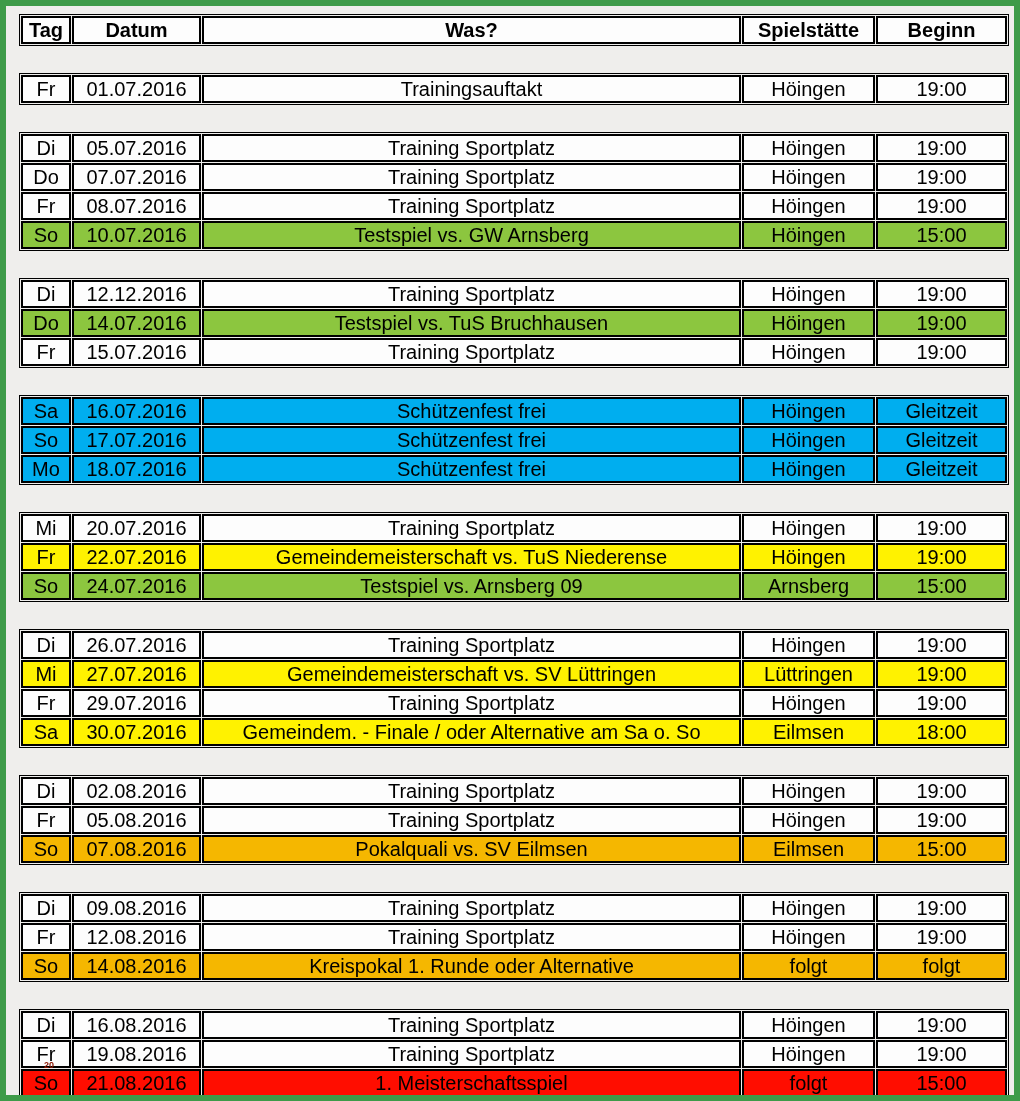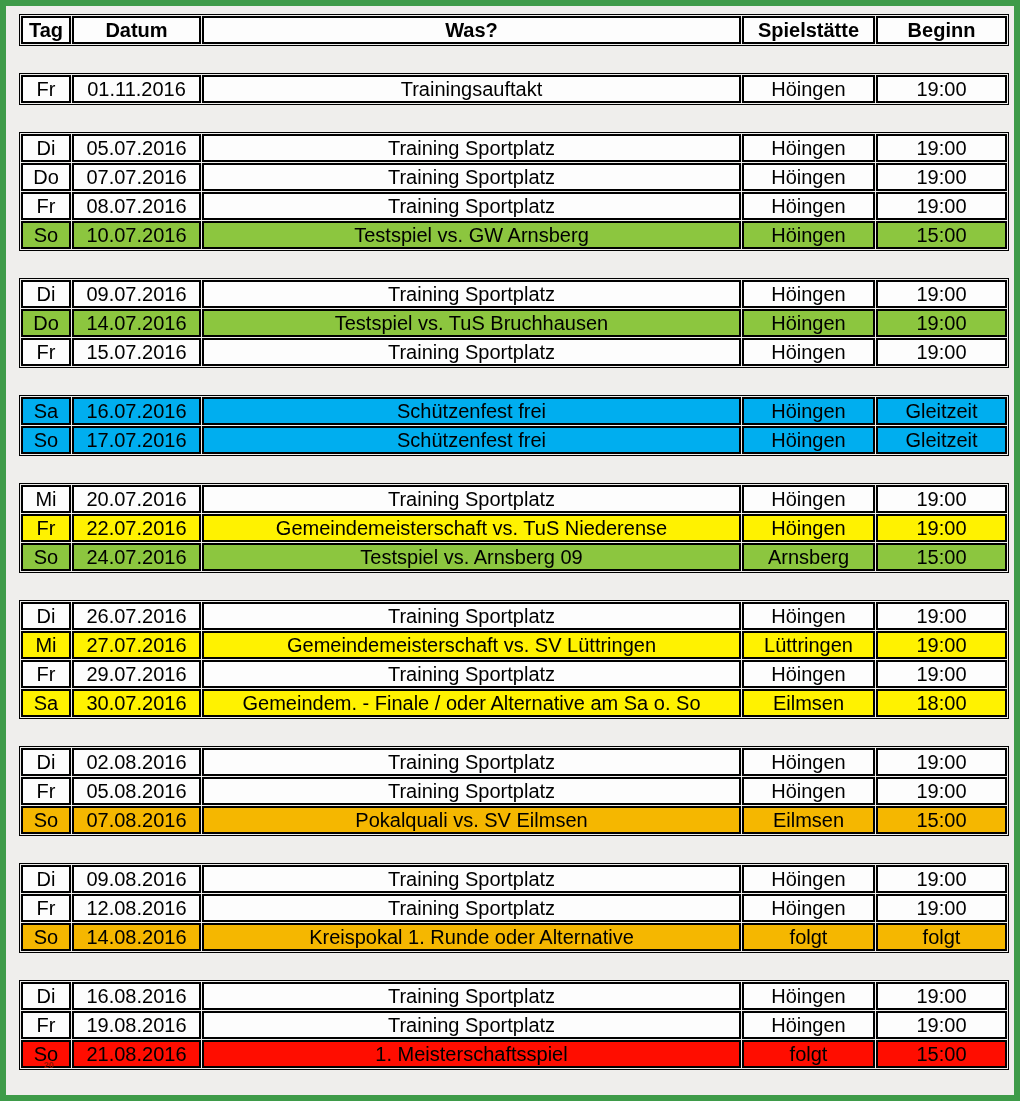--- a/index.html
+++ b/index.html
@@ -87,7 +87,7 @@
     <tbody>
           <tr>
             <td style="background: rgb(253, 253, 253);">Fr</td>
-            <td style="background: rgb(253, 253, 253);">01.11.2016</td>
+            <td style="background: rgb(253, 253, 253);">01.07.2016</td>
             <td style="background: rgb(253, 253, 253);">Trainingsauftakt</td>
             <td style="background: rgb(253, 253, 253);">Höingen</td>
             <td style="background: rgb(253, 253, 253);">19:00</td>

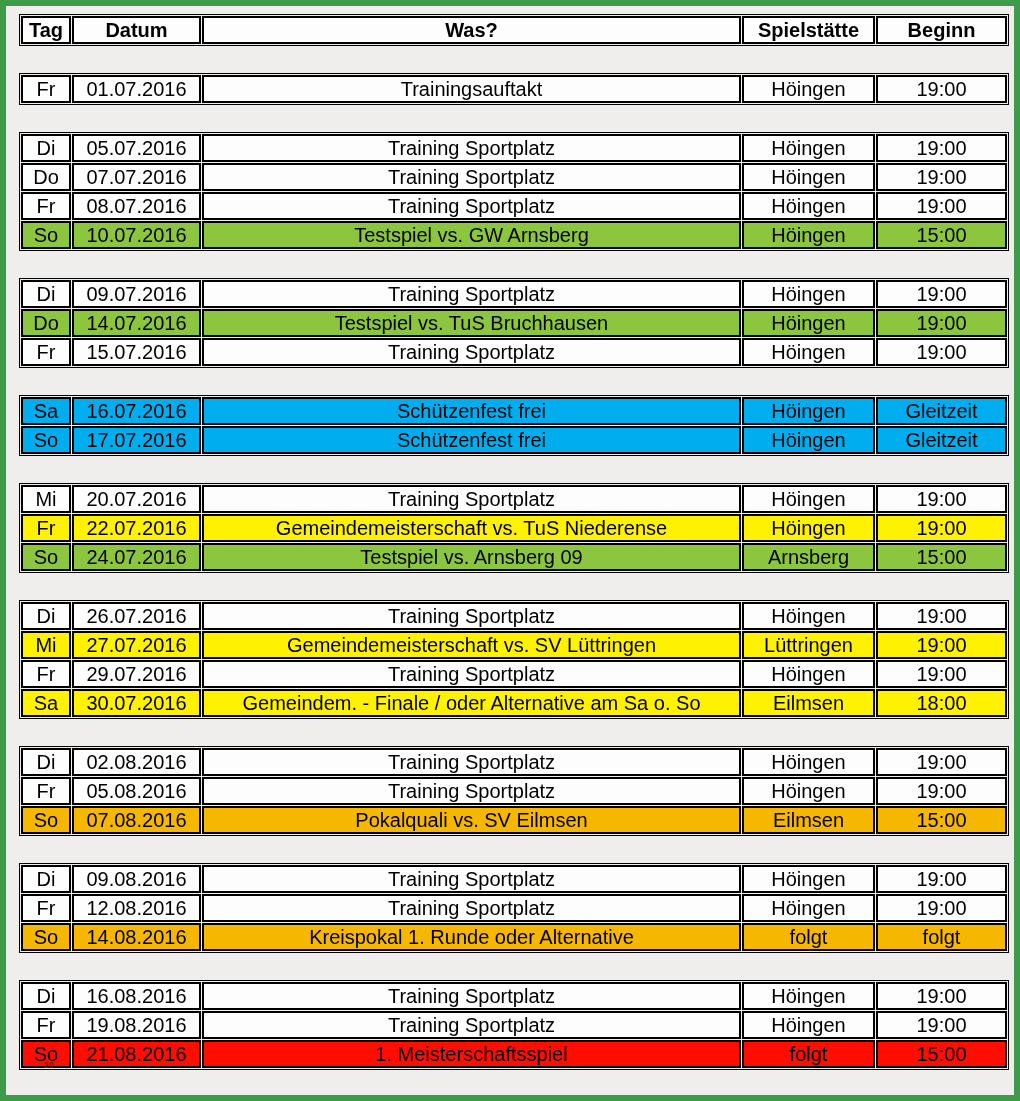--- a/index.html
+++ b/index.html
@@ -146,7 +146,7 @@
     <tbody>
           <tr>
             <td style="background: rgb(253, 253, 253);">Di</td>
-            <td style="background: rgb(253, 253, 253);">09.07.2016</td>
+            <td style="background: rgb(253, 253, 253);">12.12.2016</td>
             <td style="background: rgb(253, 253, 253);">Training Sportplatz</td>
             <td style="background: rgb(253, 253, 253);">Höingen</td>
             <td style="background: rgb(253, 253, 253);">19:00</td>

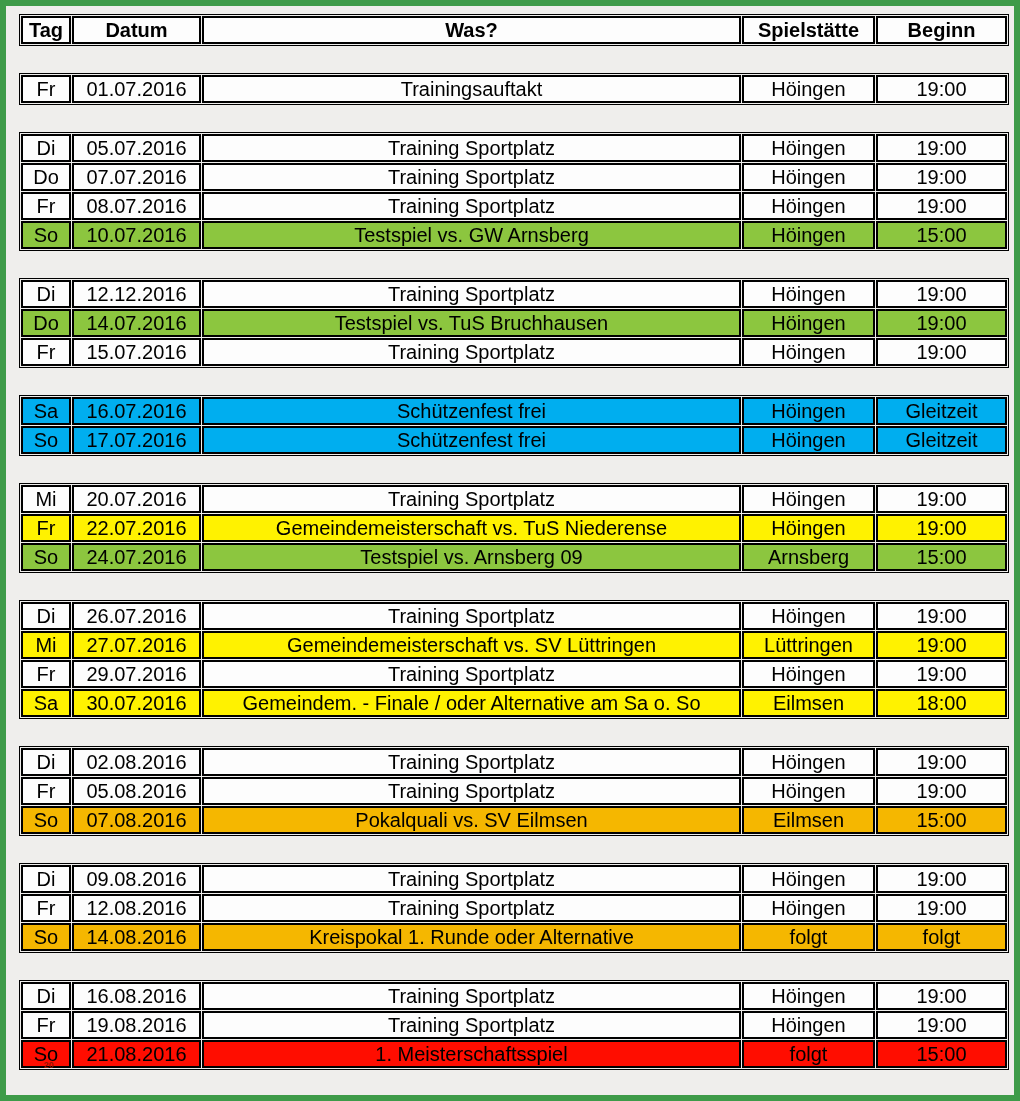--- a/index.html
+++ b/index.html
@@ -191,6 +191,13 @@
             <td style="background: rgb(0, 174, 239);">Höingen</td>
             <td style="background: rgb(0, 174, 239);">Gleitzeit</td>
           </tr>
+          <tr>
+            <td style="background: rgb(0, 174, 239);">Mo</td>
+            <td style="background: rgb(0, 174, 239);">18.07.2016</td>
+            <td style="background: rgb(0, 174, 239);">Schützenfest frei</td>
+            <td style="background: rgb(0, 174, 239);">Höingen</td>
+            <td style="background: rgb(0, 174, 239);">Gleitzeit</td>
+          </tr>
         </tbody>
   </table>
 

